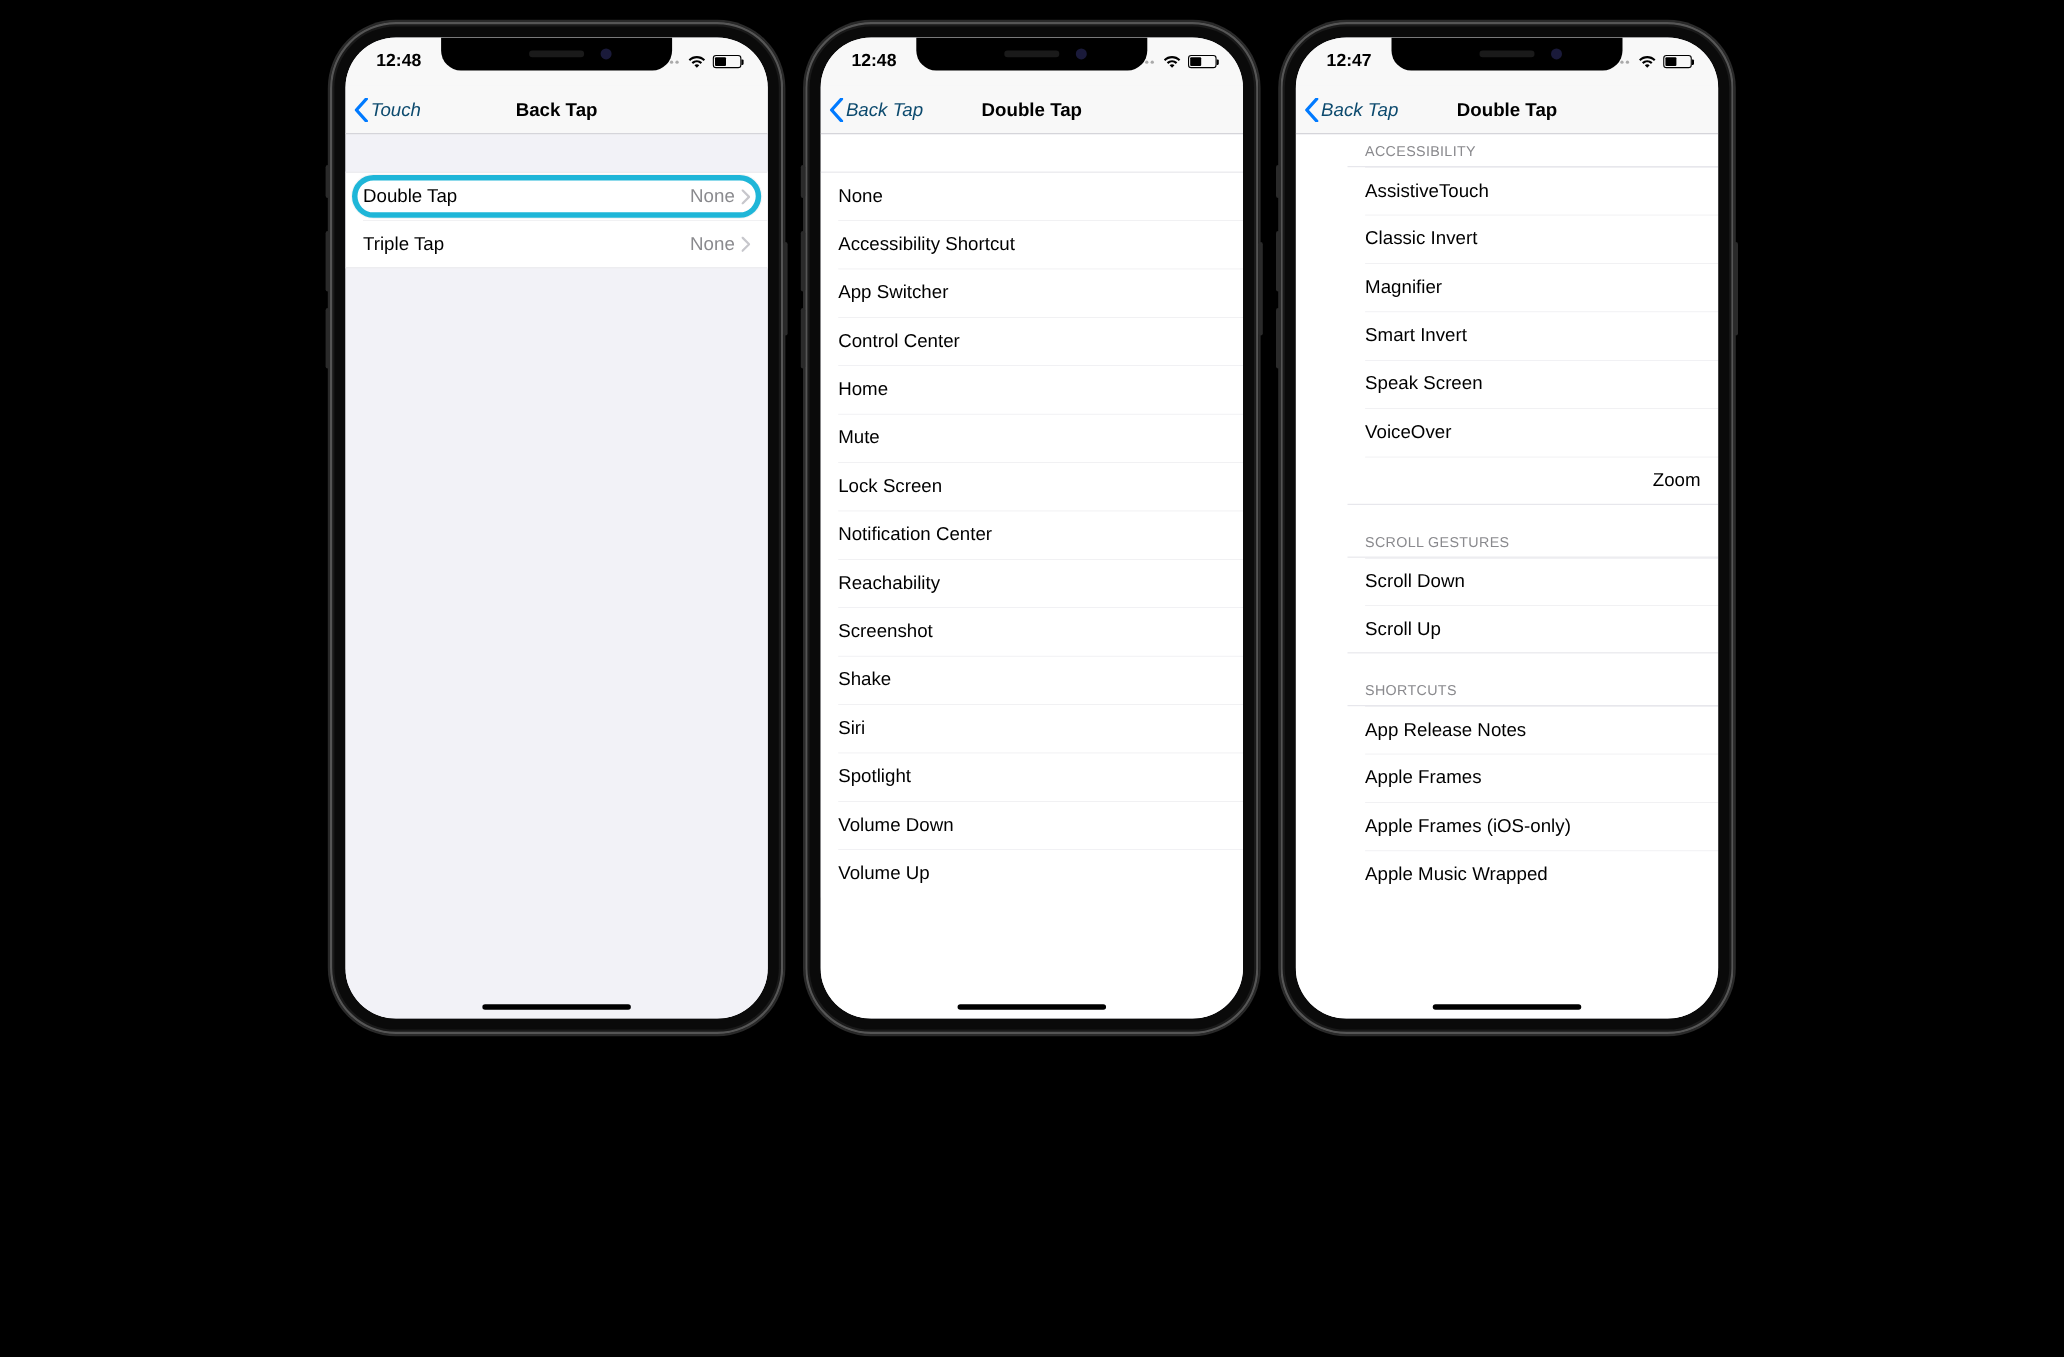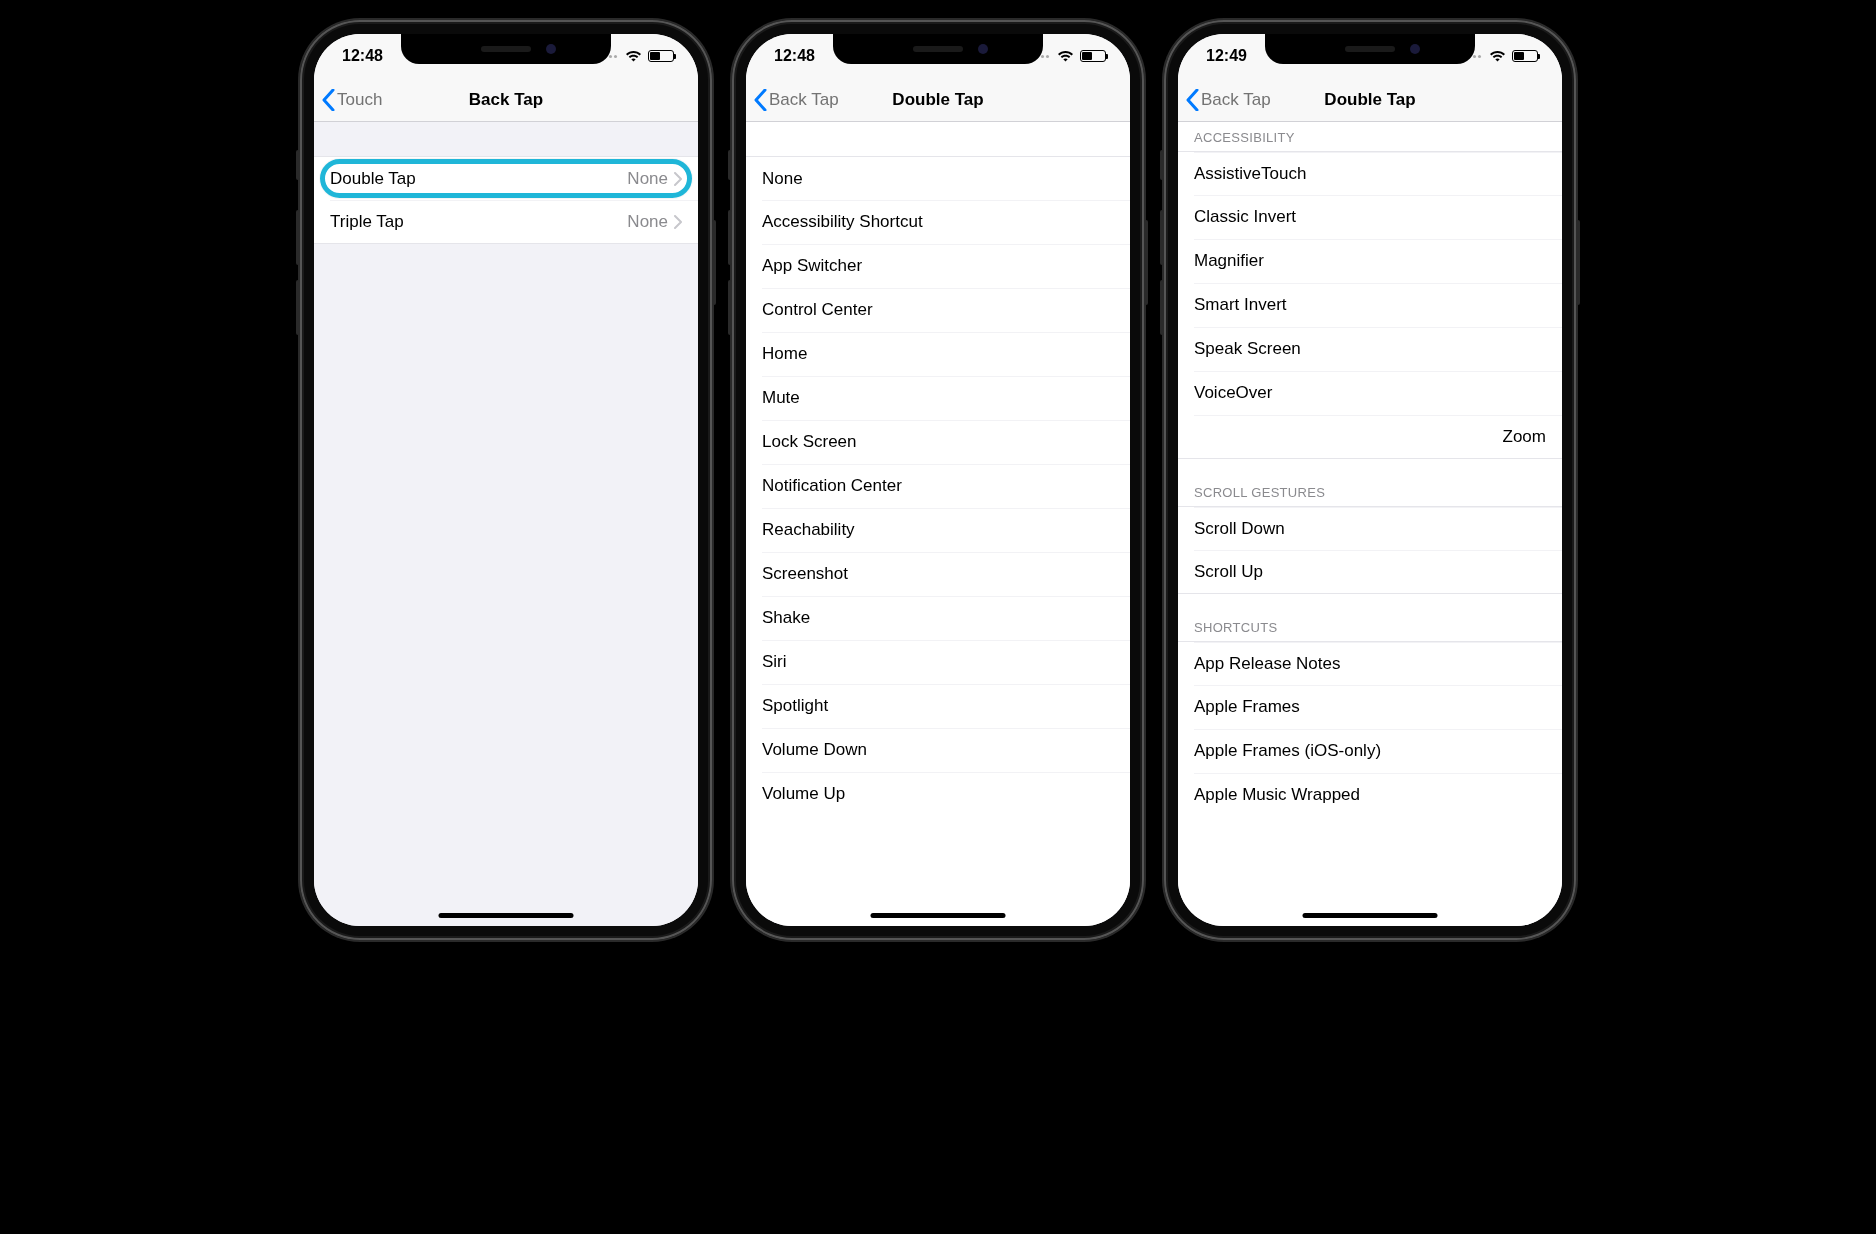--- a/index.html
+++ b/index.html
@@ -340,7 +340,7 @@
   <div class="screen">
     <div class="notch"></div>
     <div class="status-bar">
-      <span>12:49</span>
+      <span>12:47</span>
       <div class="status-right">
         <span class="dots">
             <span></span>

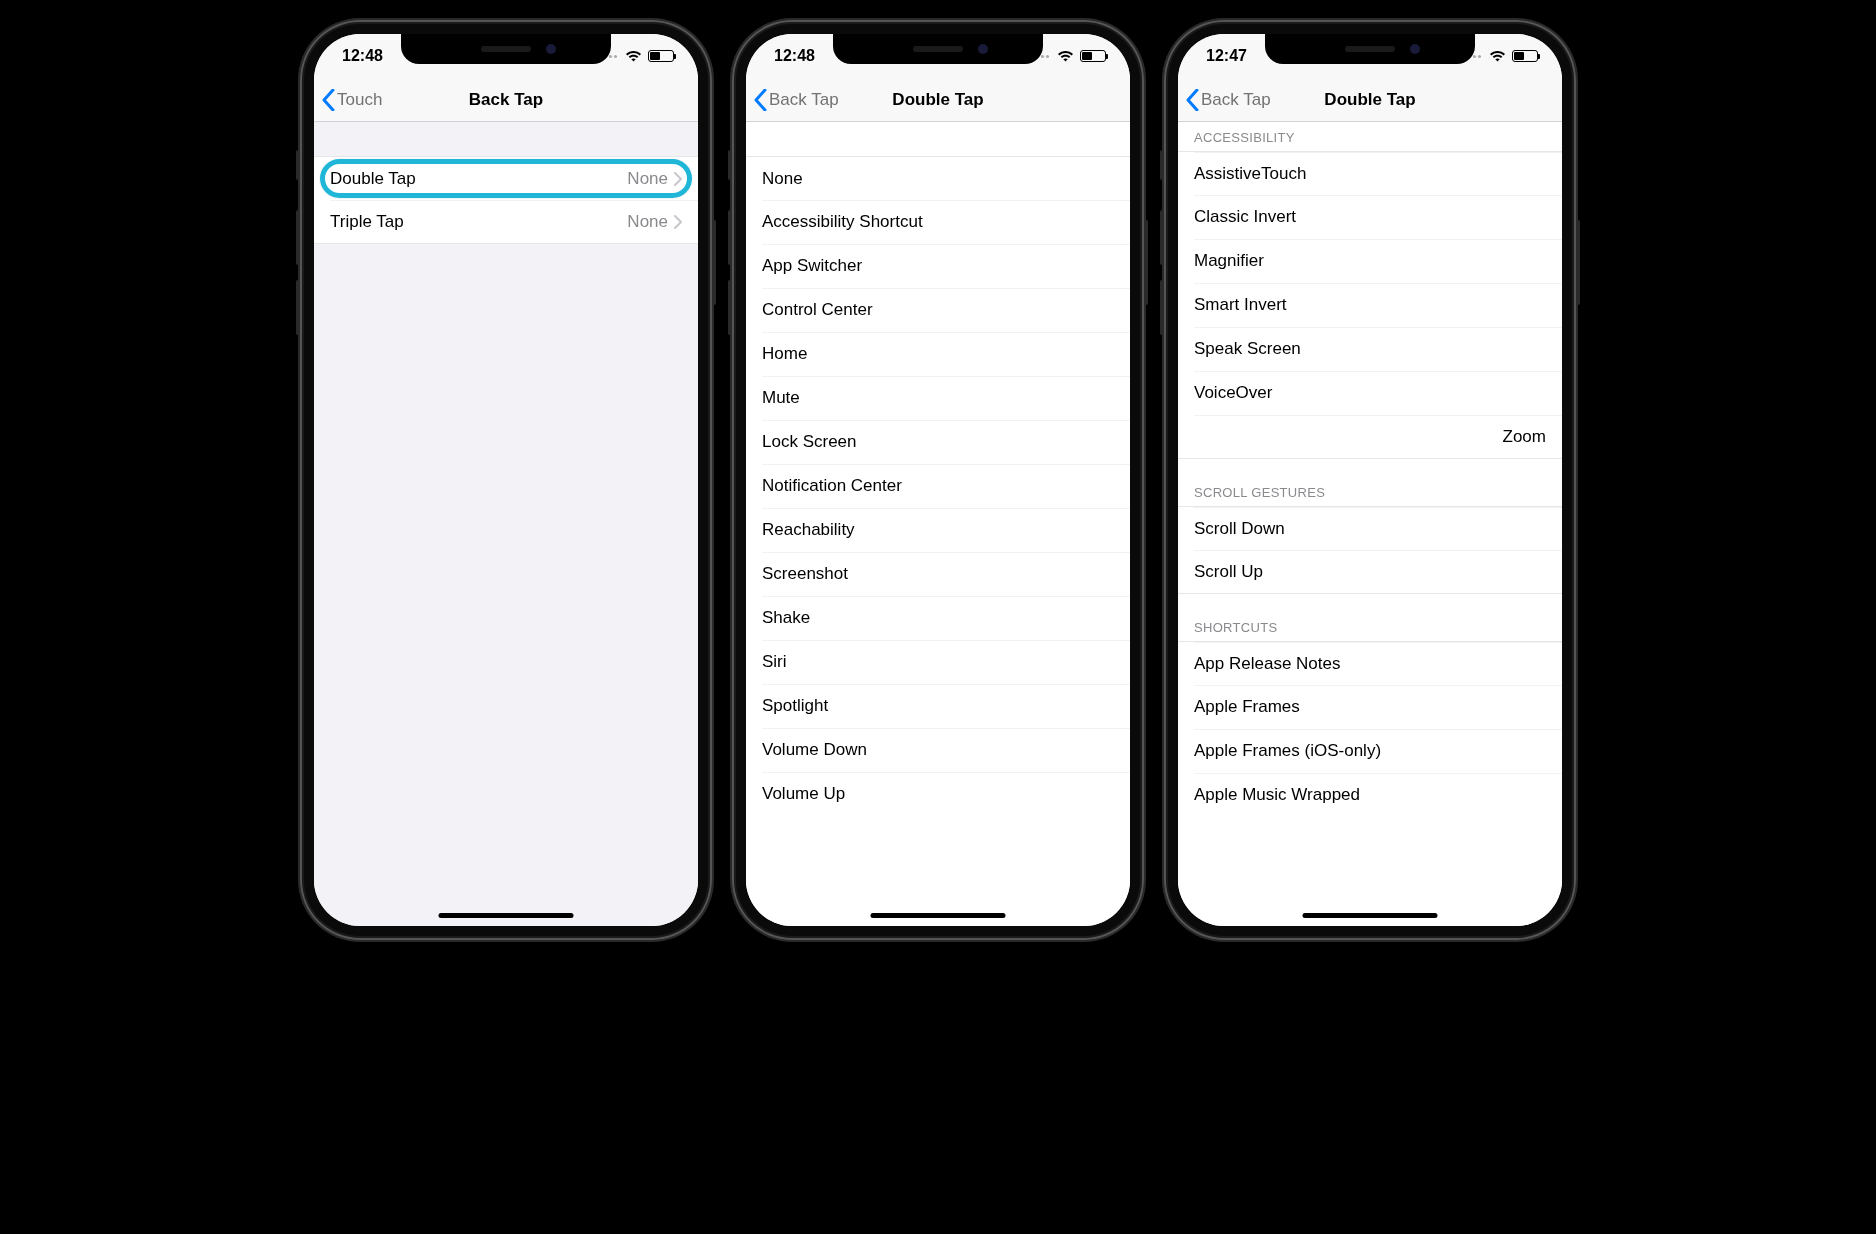--- a/index.html
+++ b/index.html
@@ -107,9 +107,10 @@
   }
   .back-btn {
     display: flex; align-items: center;
-    color: #737373;
+    color: #0c4a6e;
     font-size: 17px;
     gap: 2px;
+    font-style: italic;
   }
   .back-chevron svg { display:block; }
   .nav-title {

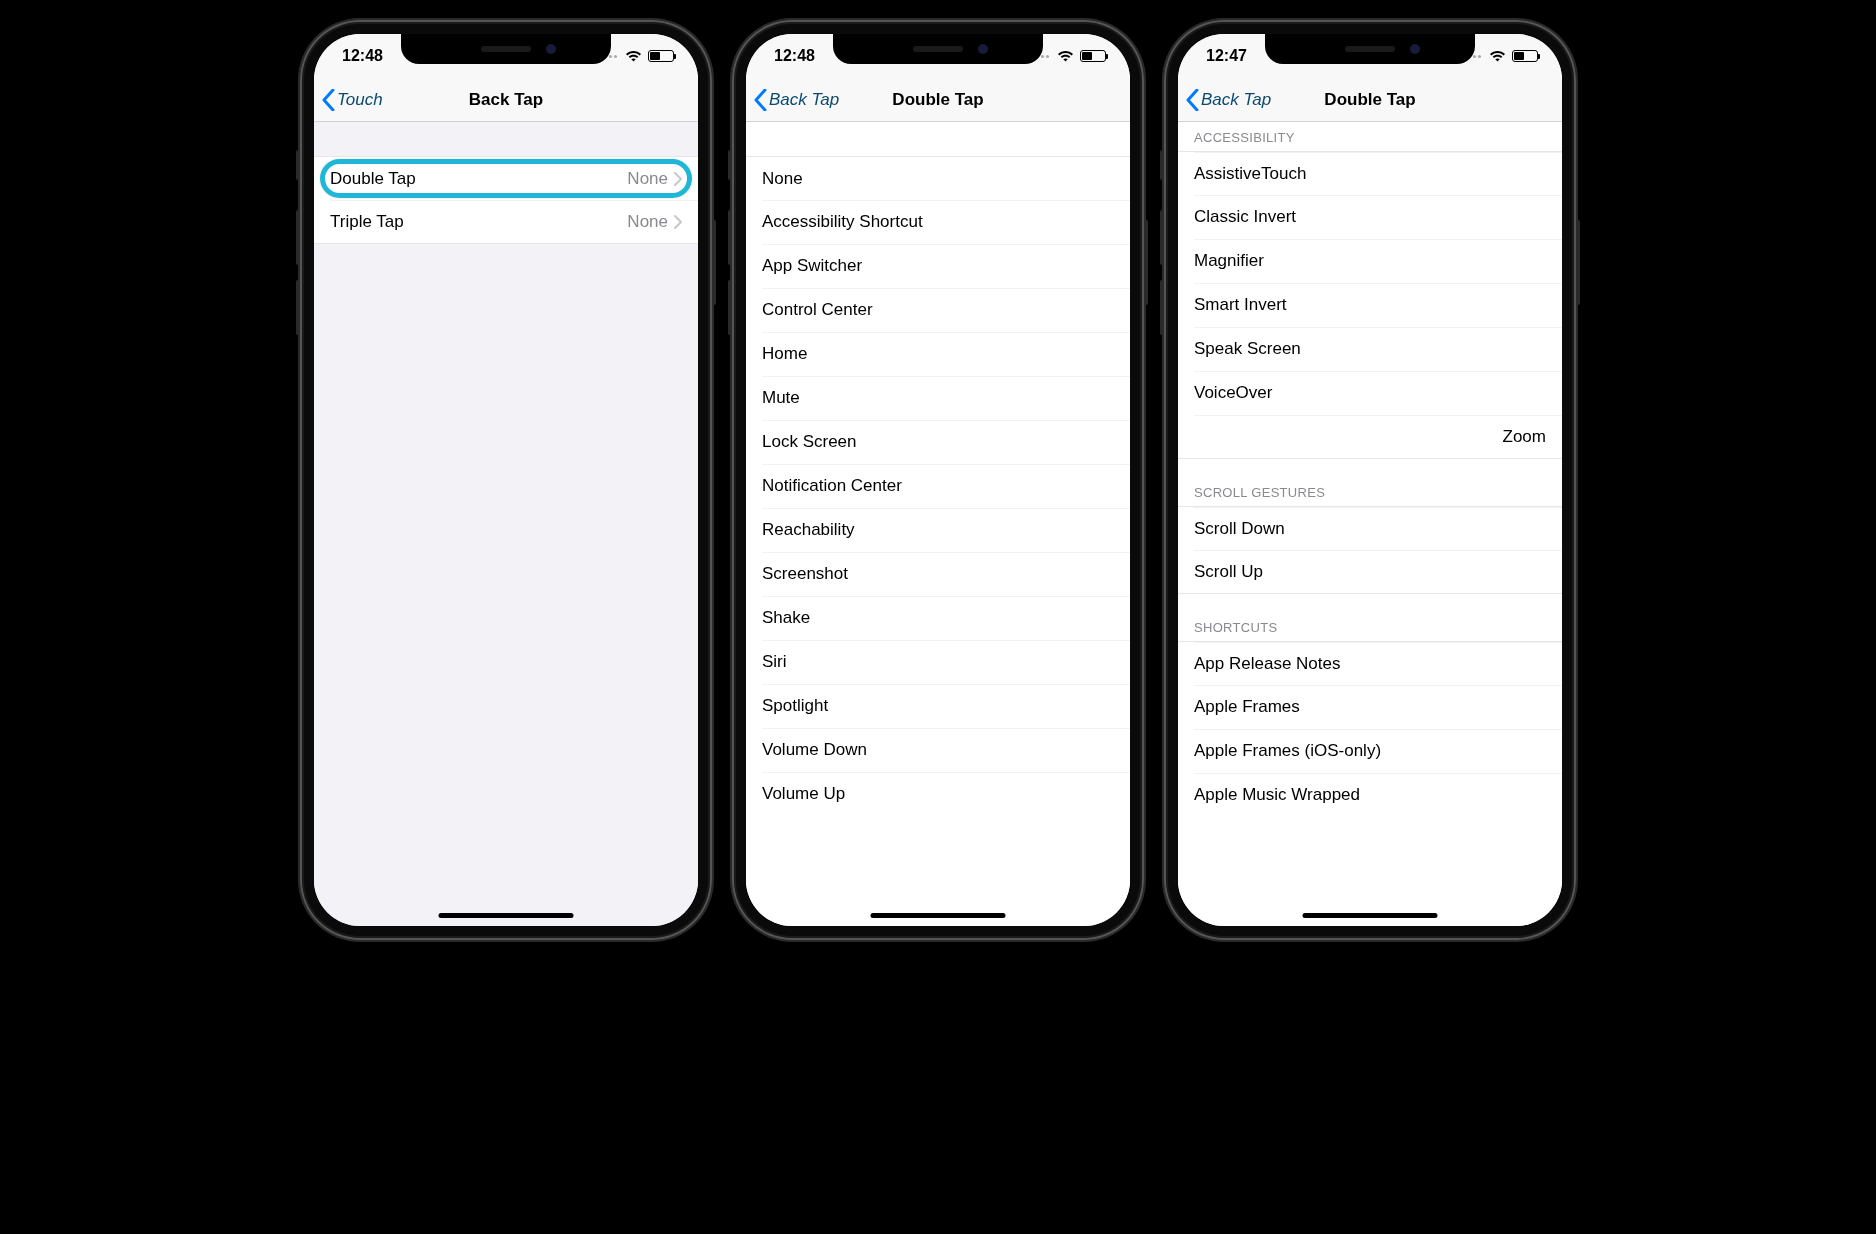--- a/index.html
+++ b/index.html
@@ -126,7 +126,7 @@
   }
   .content.white { background:#fff; }
   .group { margin-top: 34px; }
-  .group.tight { margin-top: 0; }
+  .group.tight { margin-top: 0; padding-left: 47px; }
   .group-header {
     font-size: 13px;
     color: #8a8a8e;

